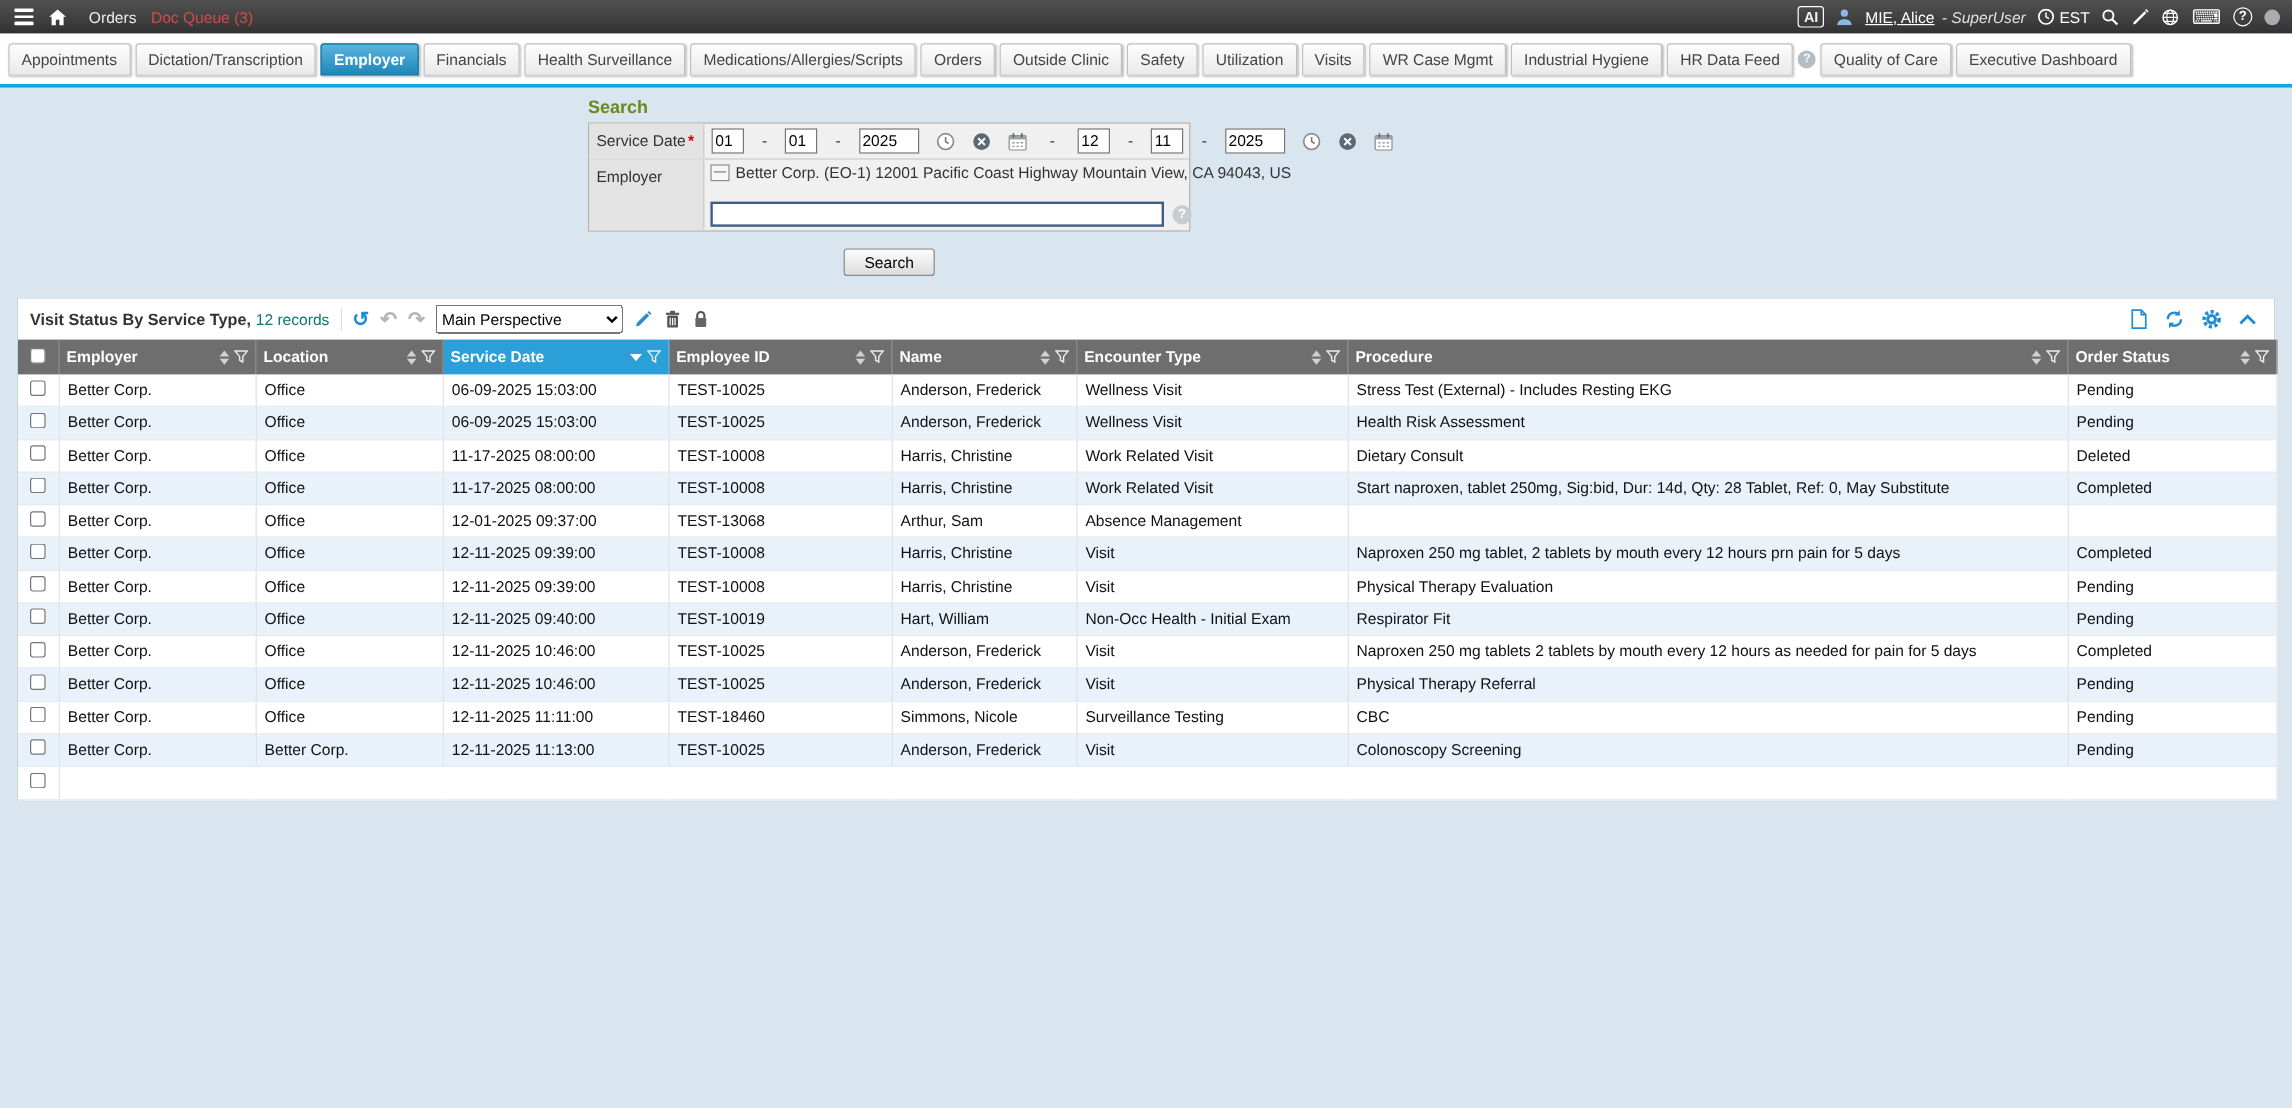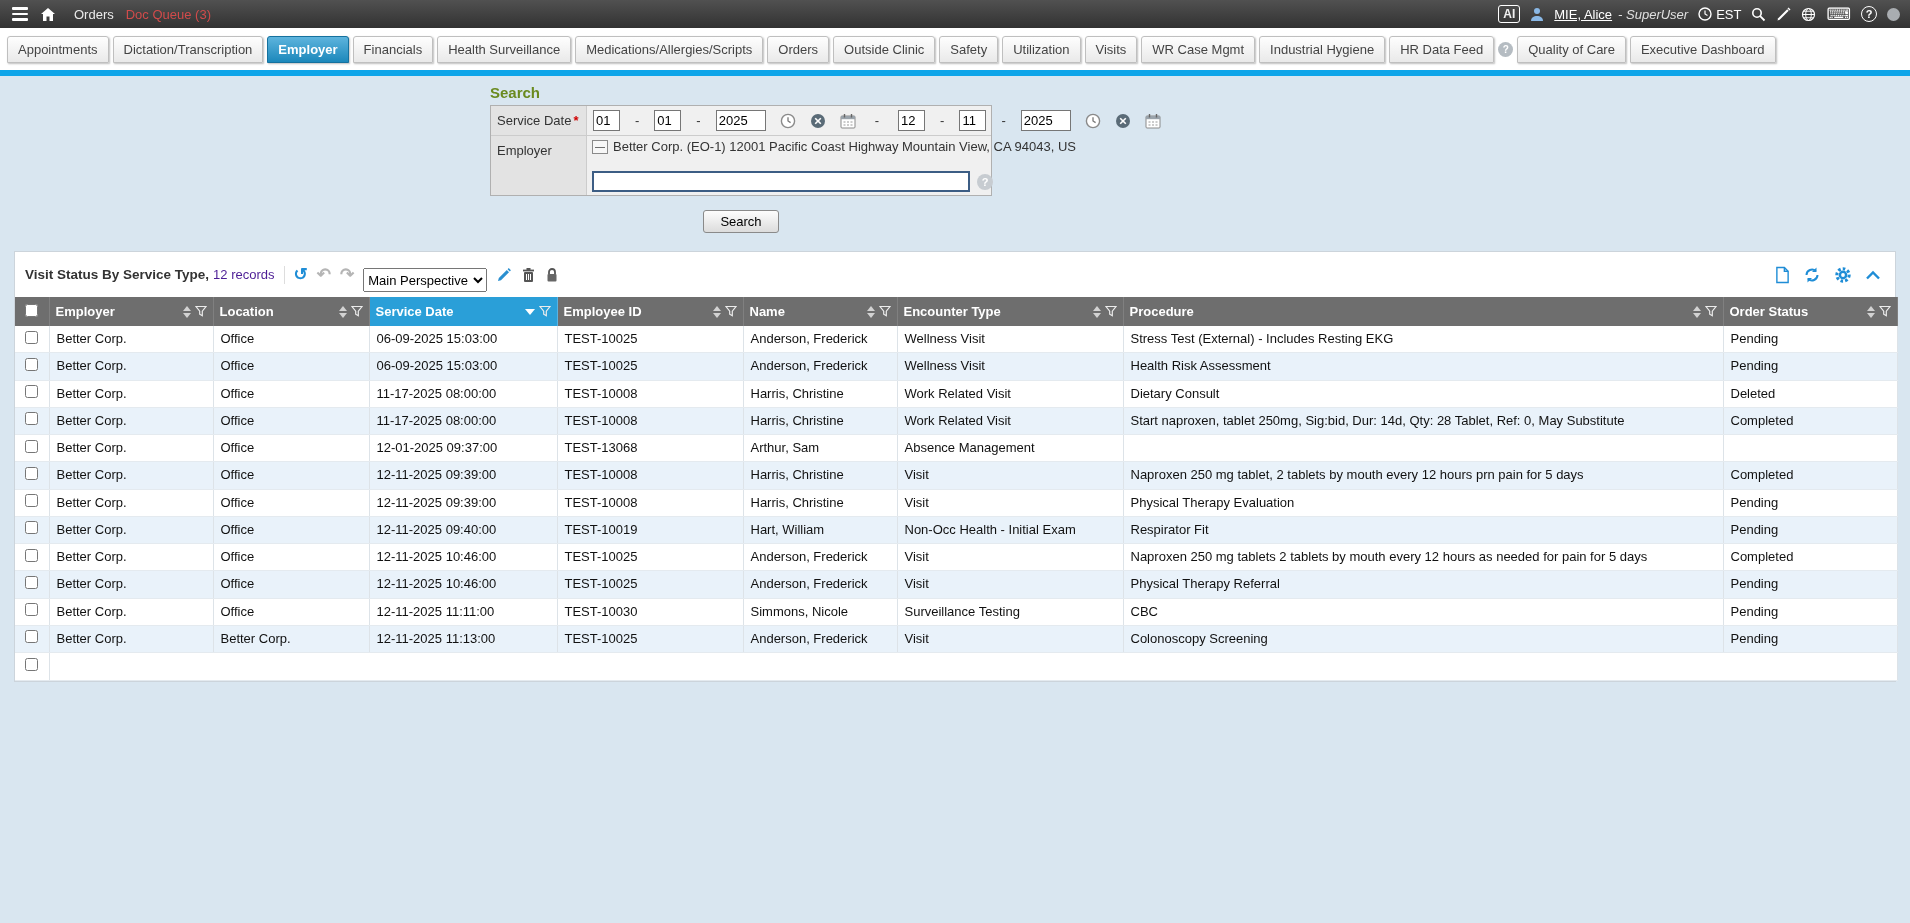--- a/index.html
+++ b/index.html
@@ -42,7 +42,7 @@
   
   .tabbar {
     background: #fff; padding: 8px 7px 7px; display: flex; gap: 4px;
-    align-items: flex-end; border-bottom: 6px solid #0ea5e9; white-space: nowrap;
+    align-items: flex-end; border-bottom: 3px solid #0ea5e9; white-space: nowrap;
   }
   .tab {
     padding: 5px 10px; font-size: 13px; color: #444; cursor: pointer;

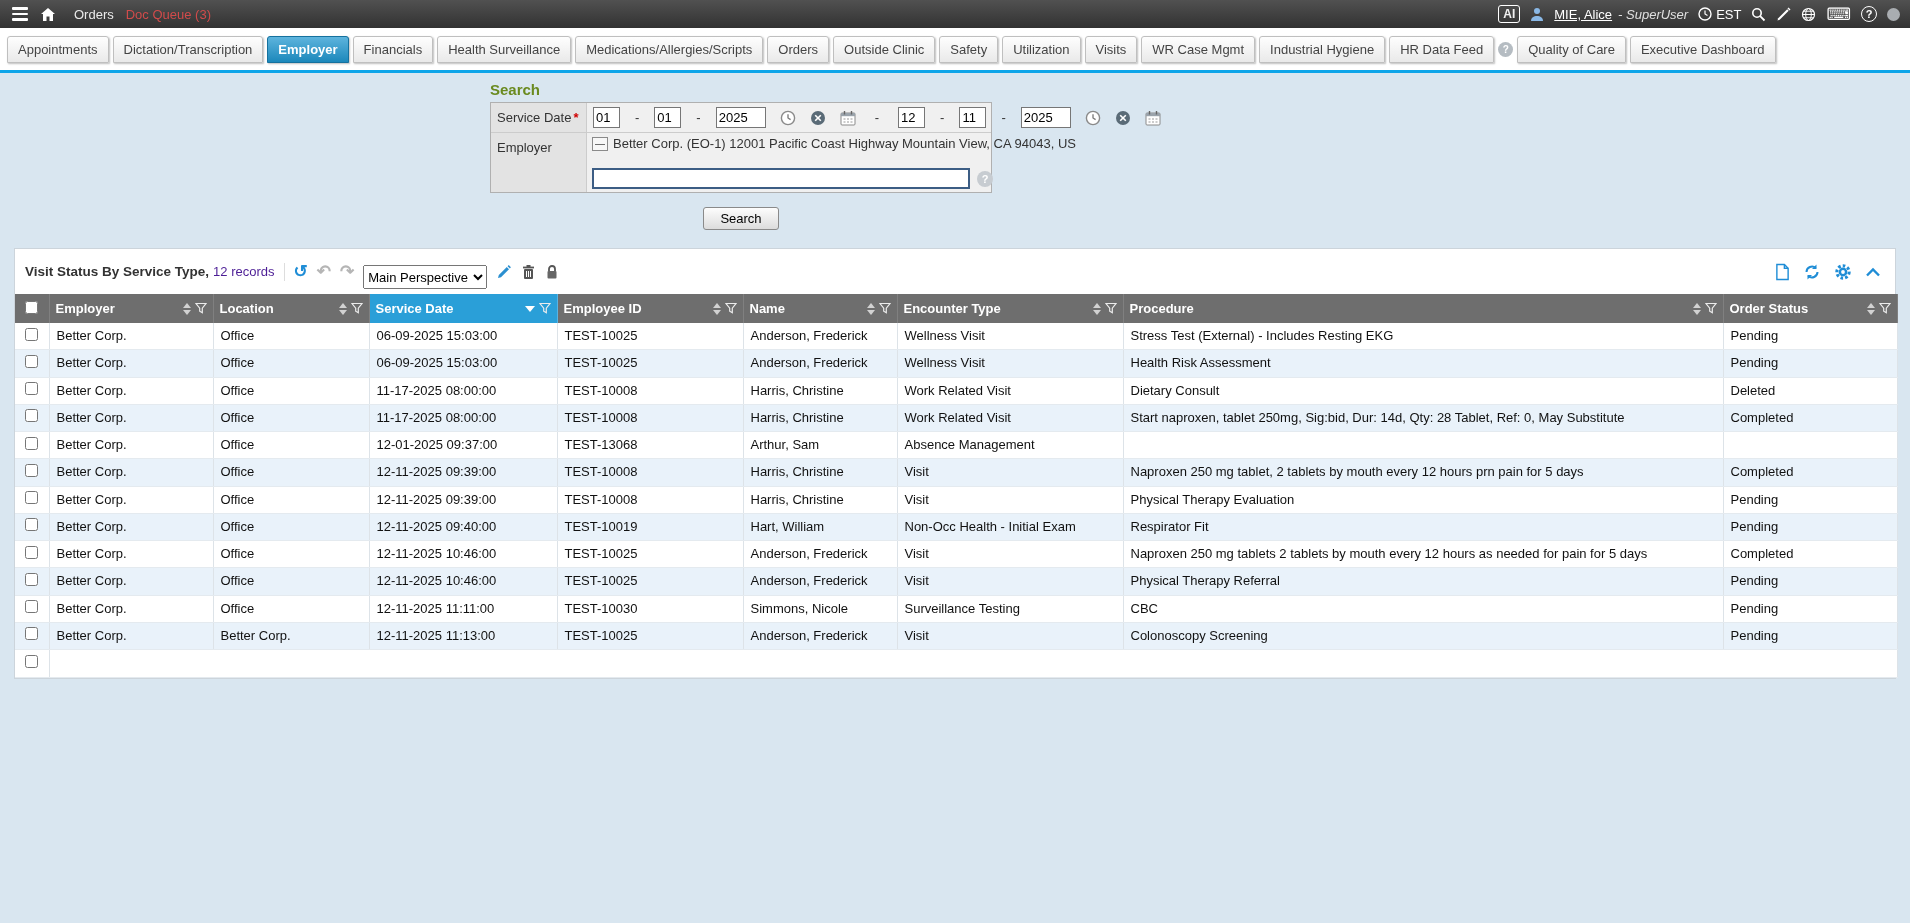--- a/index.html
+++ b/index.html
@@ -99,7 +99,7 @@
   .results { margin: 0 14px; background: #fff; border: 1px solid #ccd4db; }
   .toolbar { display: flex; align-items: center; gap: 9px; padding: 5px 10px; background: #fff; }
   .grid-title { font-weight: bold; font-size: 13.5px; color: #333; }
-  .grid-count { color: #4c1d95; margin-left: -5px; }
+  .grid-count { color: #0f766e; margin-left: -5px; }
   .vsep { width: 1px; height: 18px; background: #ddd; }
   .glyph-icon { font-size: 17px; line-height: 1; cursor: pointer; font-weight: bold; }
   .glyph-icon.blue { color: var(--accent, #1f8dd6); }

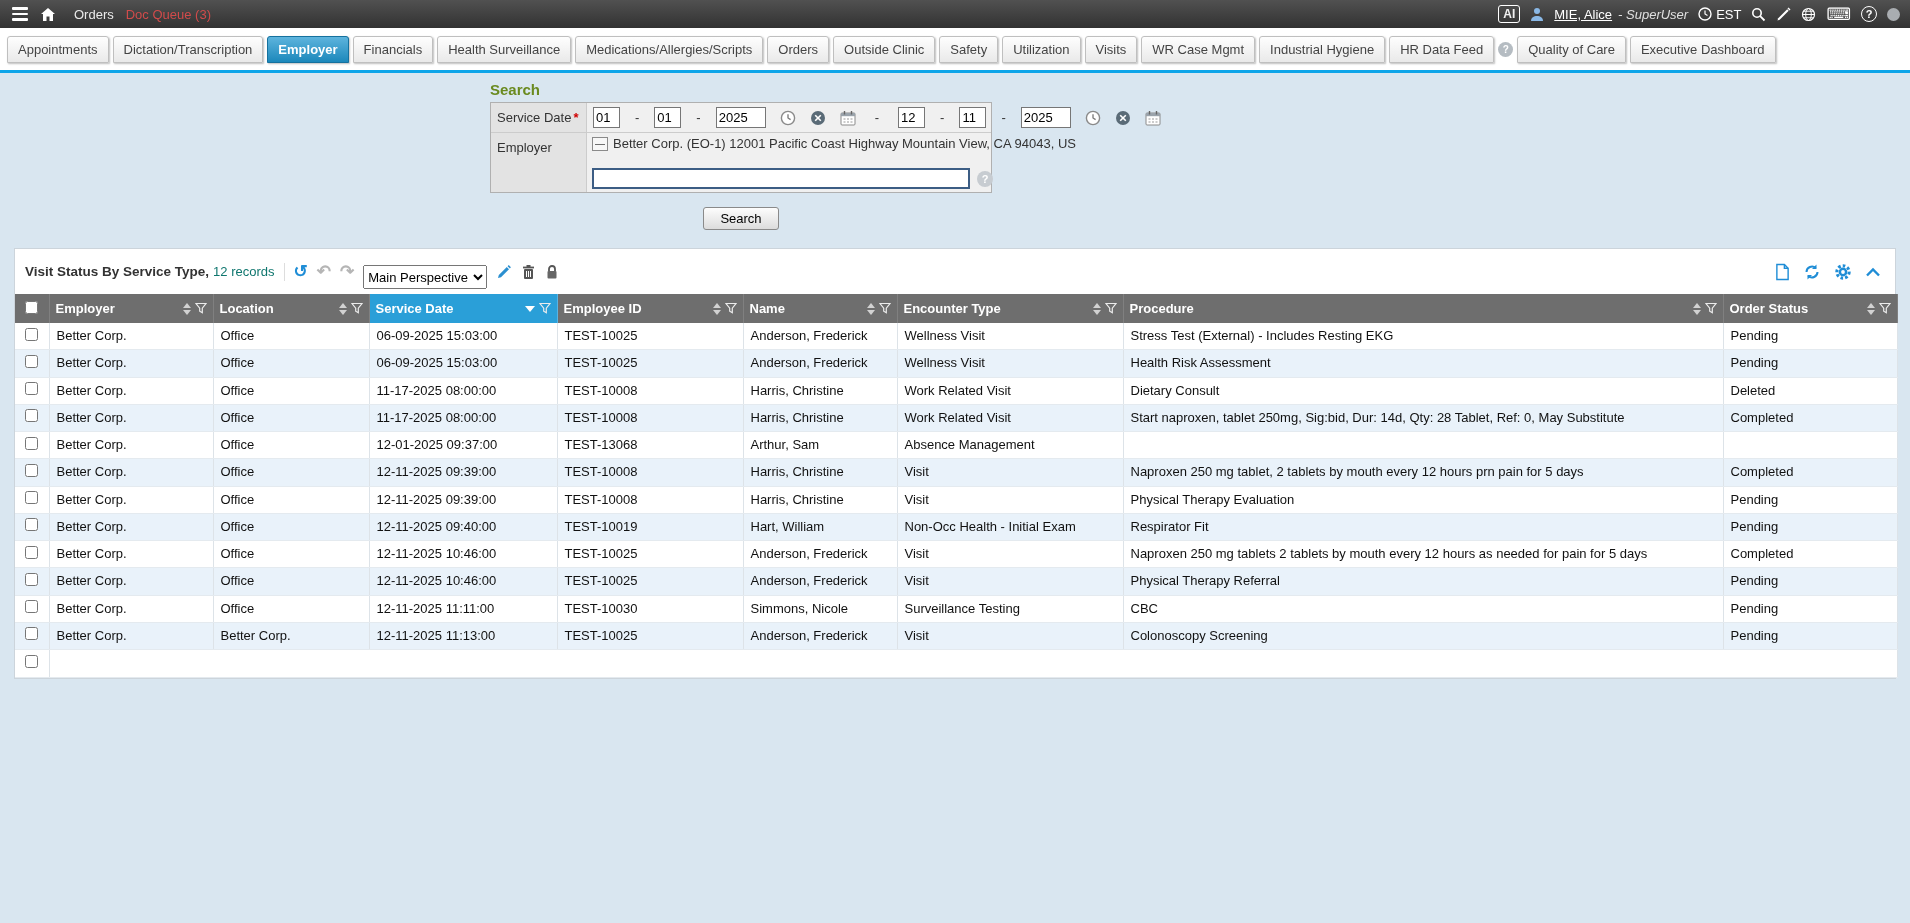--- a/index.html
+++ b/index.html
@@ -104,7 +104,7 @@
   .glyph-icon { font-size: 17px; line-height: 1; cursor: pointer; font-weight: bold; }
   .glyph-icon.blue { color: var(--accent, #1f8dd6); }
   .glyph-icon.gray { color: #b5b5b5; }
-  .perspective { font: inherit; height: 24px; width: 124px; margin-top: 11px; }
+  .perspective { font: inherit; height: 24px; width: 156px; }
   .svg-icon { display: inline-flex; align-items: center; cursor: pointer; }
   .toolbar-right { margin-left: auto; display: flex; align-items: center; gap: 13px; padding-right: 4px; }
 

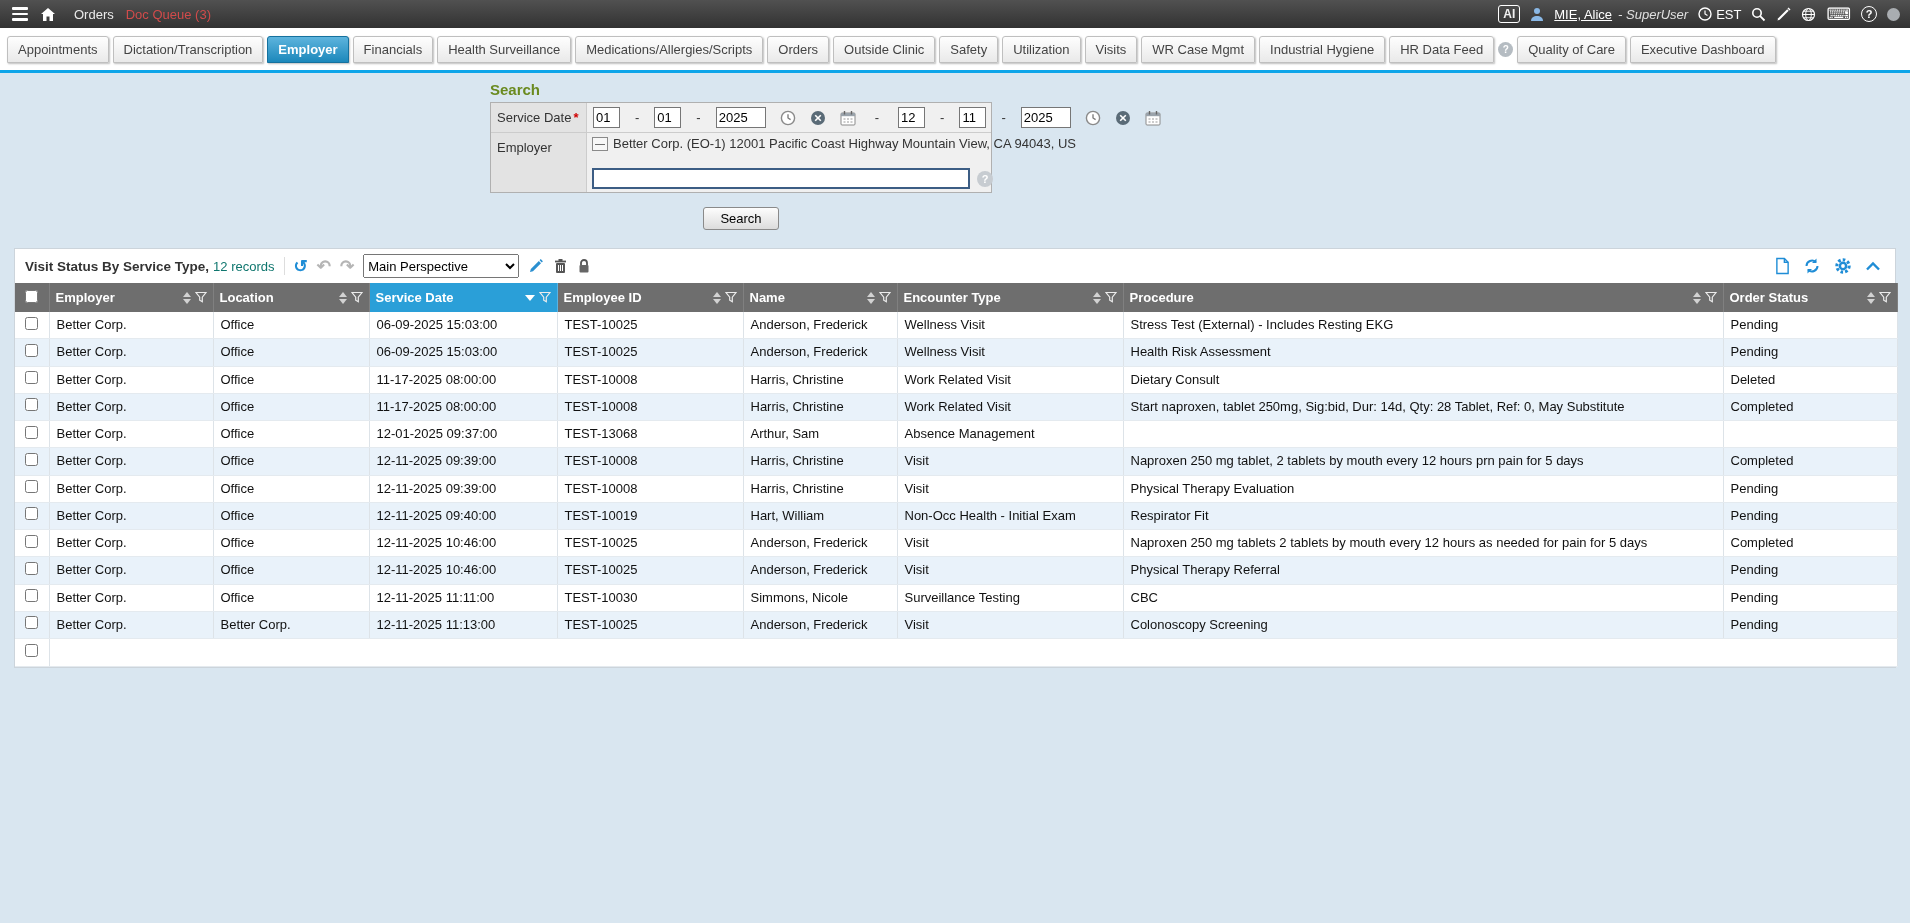--- a/index.html
+++ b/index.html
@@ -603,7 +603,7 @@
           <td>Better Corp.</td>
           <td>Office</td>
           <td>12-11-2025 11:11:00</td>
-          <td>TEST-10030</td>
+          <td>TEST-18460</td>
           <td>Simmons, Nicole</td>
           <td>Surveillance Testing</td>
           <td>CBC</td>

